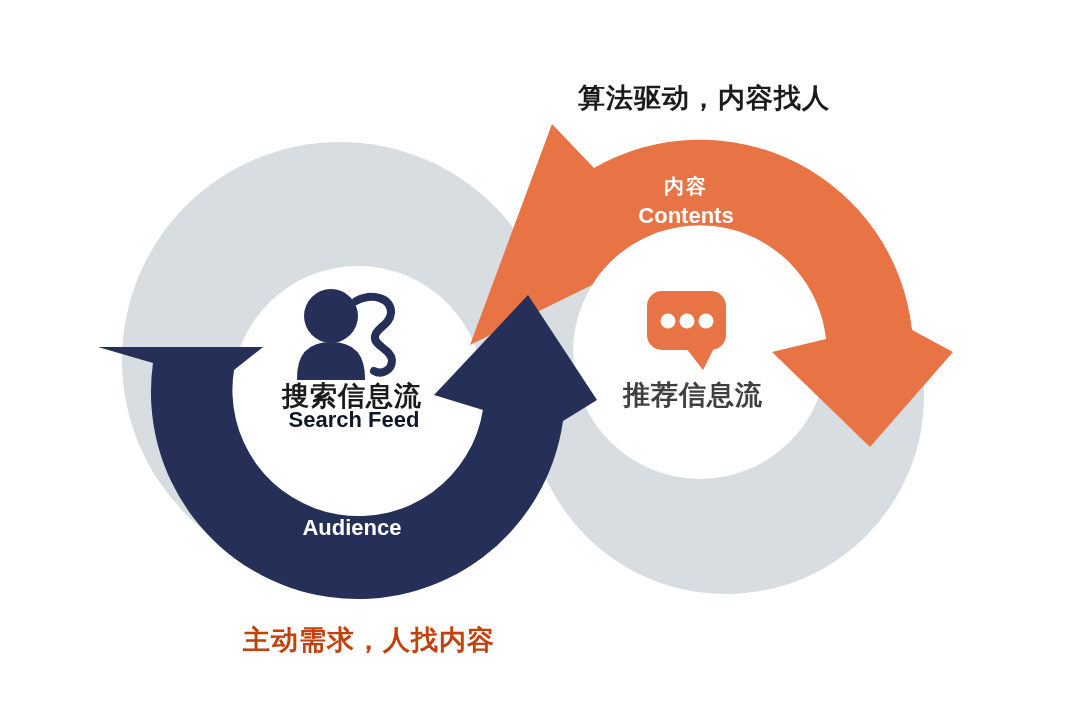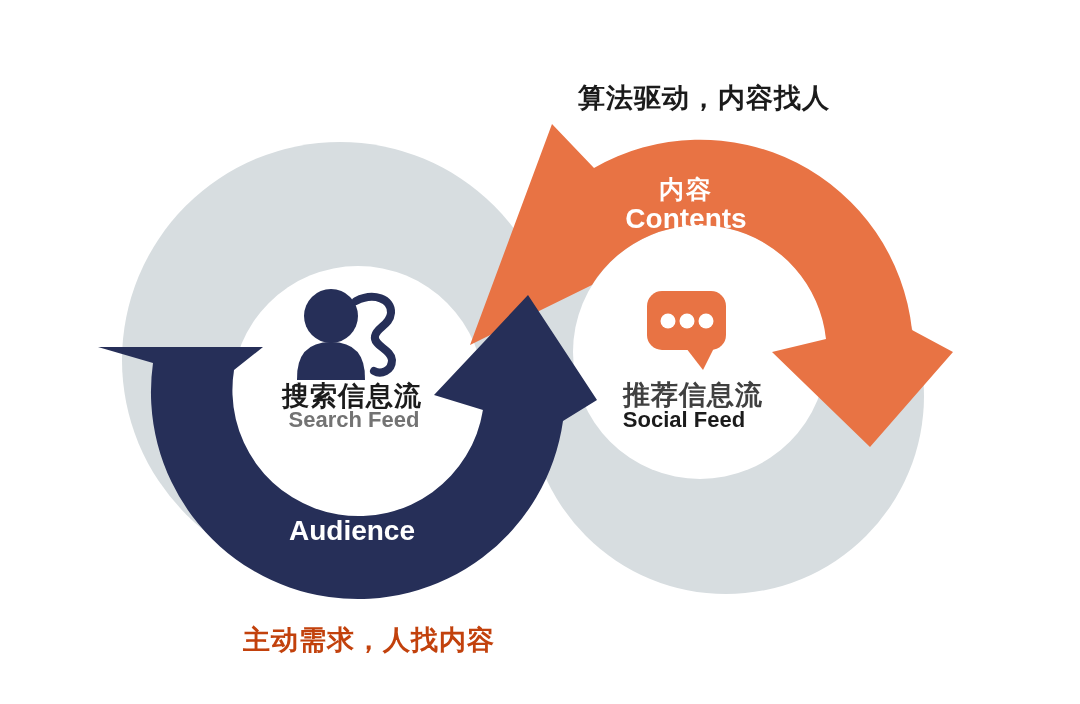--- a/index.html
+++ b/index.html
@@ -11,7 +11,7 @@
   .label{position:absolute;font-weight:bold;white-space:nowrap;}
   .centered{transform:translateX(-50%);}
   .annotation{font-size:27px;letter-spacing:1px;}
-  .ring-label-zh{font-size:25px;letter-spacing:2px;}
+  .ring-label-zh{font-size:20px;letter-spacing:2px;}
   .ring-label-en{font-size:28px;}
   .center-label-zh{font-size:27px;letter-spacing:1px;}
   .center-label-en{font-size:22px;}

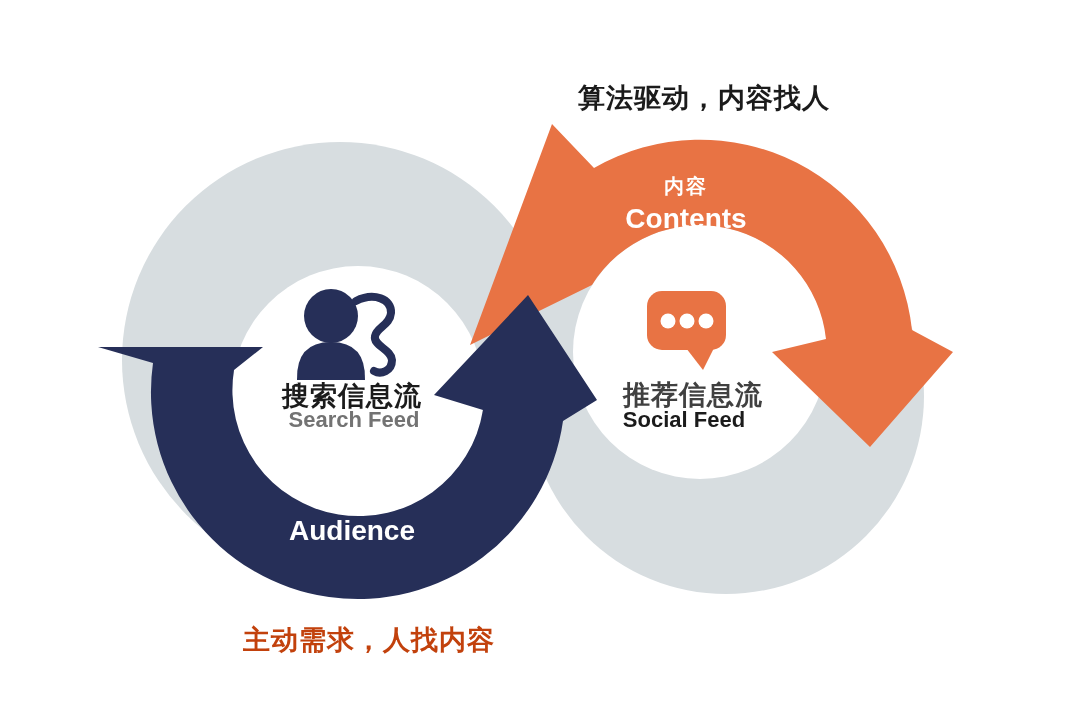--- a/index.html
+++ b/index.html
@@ -12,7 +12,7 @@
   .centered{transform:translateX(-50%);}
   .annotation{font-size:27px;letter-spacing:1px;}
   .ring-label-zh{font-size:20px;letter-spacing:2px;}
-  .ring-label-en{font-size:28px;}
+  .ring-label-en{font-size:22px;}
   .center-label-zh{font-size:27px;letter-spacing:1px;}
   .center-label-en{font-size:22px;}
   .white-text{color:#ffffff;}

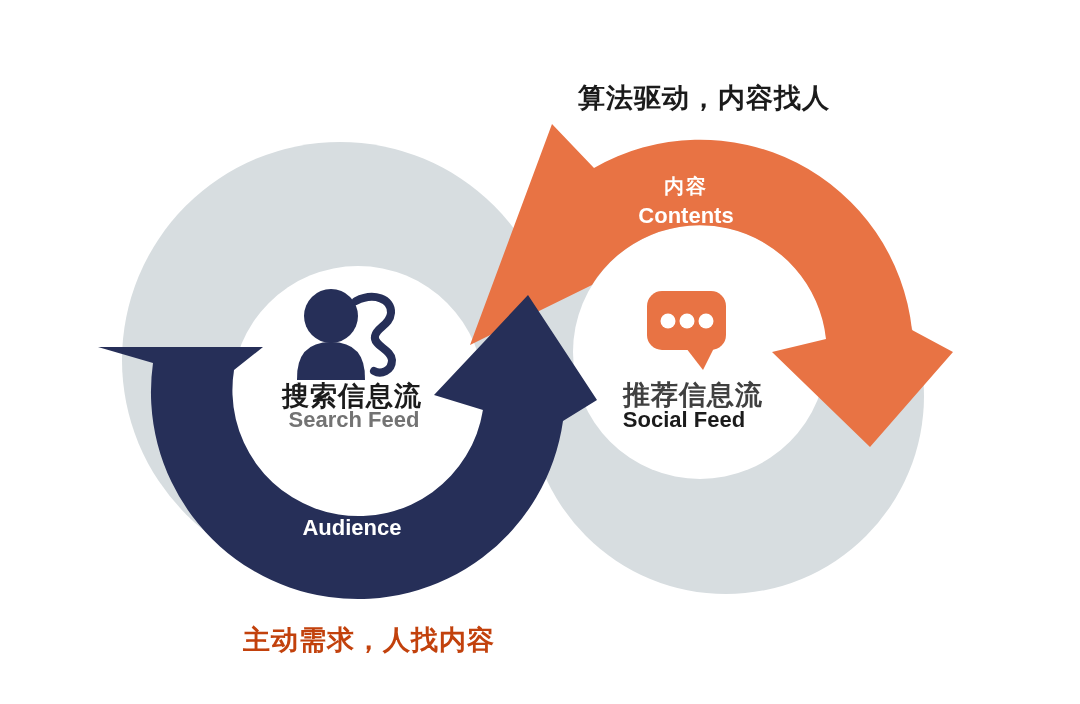--- a/index.html
+++ b/index.html
@@ -60,7 +60,7 @@
   <div class="label center-label-zh centered" style="left: 352px; top: 378px; color: rgb(27, 27, 27);">搜索信息流</div>
 
   <div class="label ring-label-en centered white-text" style="left:352px;top:515px;">Audience</div>
-  <div class="label center-label-en centered" style="left: 354px; top: 407px; color: #737373;">Search Feed</div>
+  <div class="label center-label-en centered" style="left: 354px; top: 407px; color: #0f172a;">Search Feed</div>
 
   <div class="label center-label-zh centered" style="left: 693px; top: 377px; color: #404040;">推荐信息流</div>
   <div class="label center-label-en centered" style="left: 684px; top: 407px; color: rgb(27, 27, 27);">Social Feed</div>

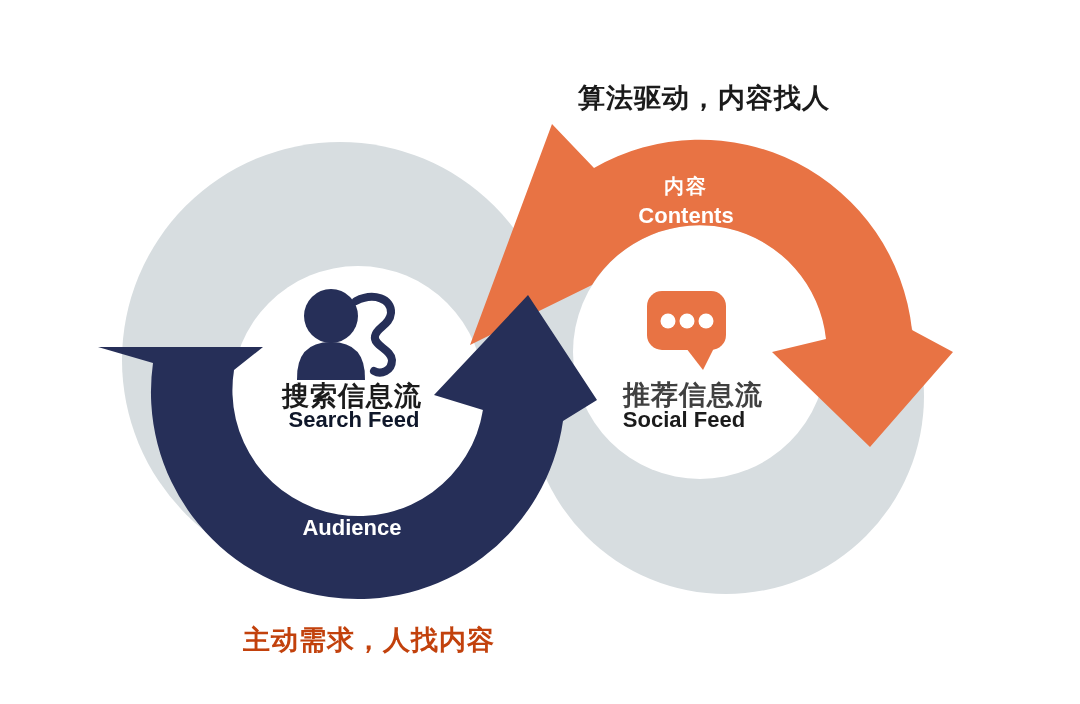--- a/index.html
+++ b/index.html
@@ -63,7 +63,6 @@
   <div class="label center-label-en centered" style="left: 354px; top: 407px; color: #0f172a;">Search Feed</div>
 
   <div class="label center-label-zh centered" style="left: 693px; top: 377px; color: #404040;">推荐信息流</div>
-  <div class="label center-label-en centered" style="left: 684px; top: 407px; color: rgb(27, 27, 27);">Social Feed</div>
 
 </div>
 

